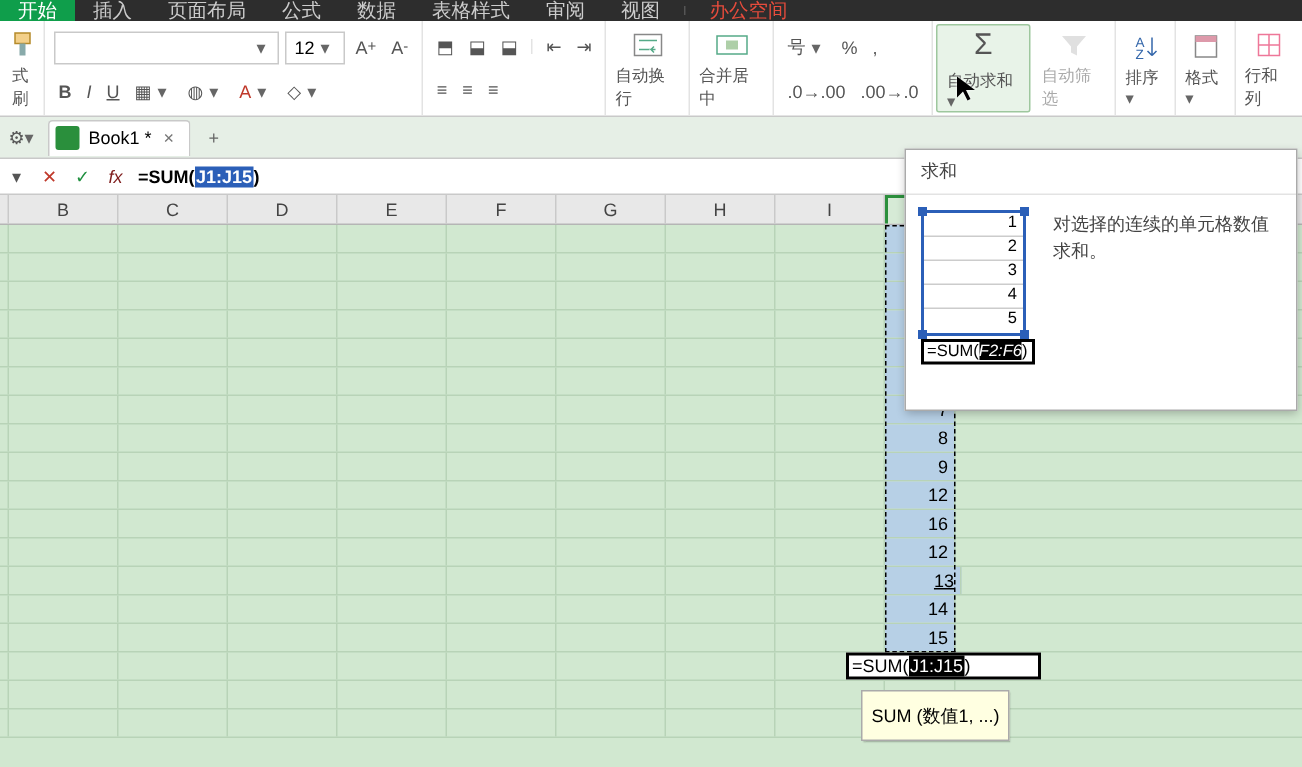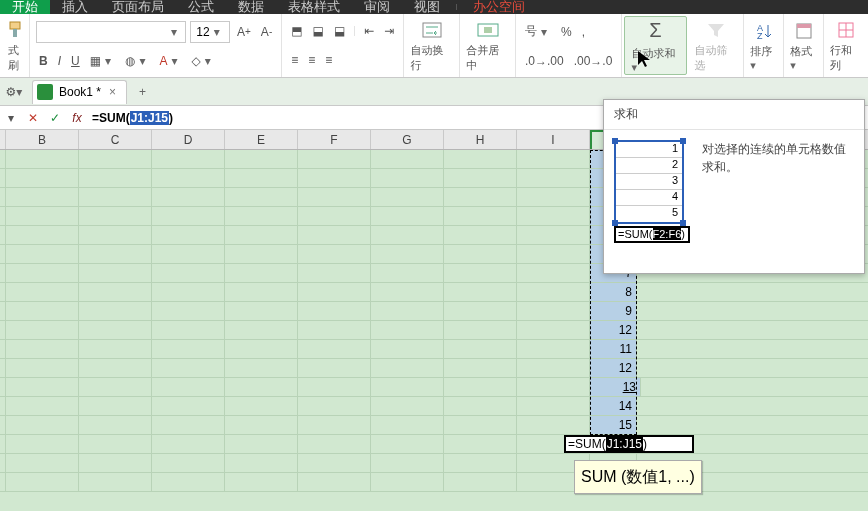--- a/index.html
+++ b/index.html
@@ -74,7 +74,7 @@
   .mini .mrow { height:16px; border-bottom:1px solid #ccc; text-align:right; padding-right:4px; font-size:11px; }
   .mini .handle { position:absolute; width:6px; height:6px; background:#2b5fb8;}
   .mini .sumcell { margin-top:2px; border:2px solid #000; font-family:"Courier New",monospace; font-size:11px; padding:0 2px; background:#fff; white-space:nowrap;}
-  .mini .sumcell .arg { background:#000; color:#fff; }
+  .mini .sumcell .arg { background:#000; color:#fff;font-style:italic; }
   .desc { font-size:12px; color:#444; line-height:1.5; }
 
   .cursor { position:absolute; top:50px; left:637px; width:14px; height:18px; pointer-events:none; }

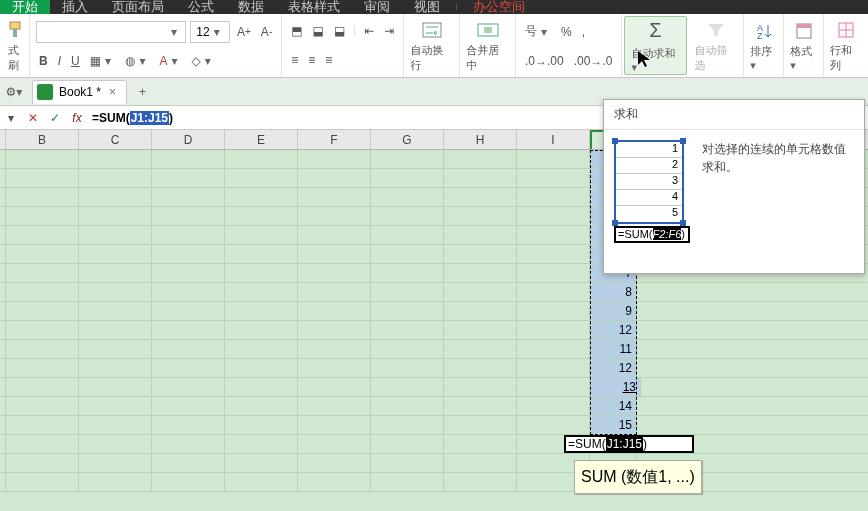--- a/index.html
+++ b/index.html
@@ -395,7 +395,7 @@
       <div class="cell"></div>
       <div class="cell"></div>
       <div class="cell"></div>
-      <div class="cell jsel" style="width: 47px;">11</div>
+      <div class="cell jsel" style="width: 47px;">16</div>
     </div>
     <div class="row">
       <div class="cell first"></div>

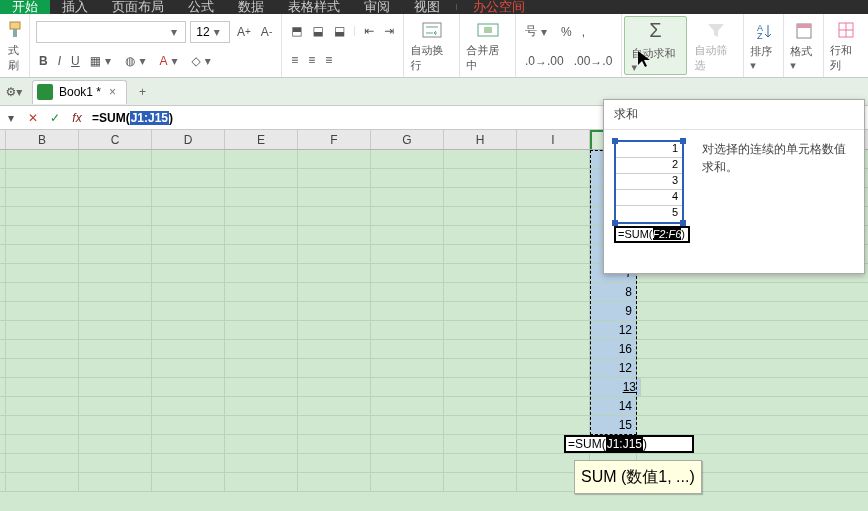--- a/index.html
+++ b/index.html
@@ -63,7 +63,7 @@
   .editor { position:absolute; display:flex; align-items:center; }
   .editor .box { background:#fff; border:2px solid #000; height:18px; padding:0 2px; font-family:"Courier New",monospace; font-size:12px; display:flex; align-items:center; min-width:130px;}
   .editor .box .arg { background:#000; color:#fff; padding:0 1px;}
-  .hint { position:absolute; background:#ffffe1; border:1px solid #aaa; height:20px; padding:16px 6px; font-family:"Courier New",monospace; font-size:16px; display:flex; align-items:center; box-shadow:1px 1px 1px rgba(0,0,0,.2);}
+  .hint { position:absolute; background:#ffffe1; border:1px solid #aaa; height:20px; padding:16px 6px; font-family:"Courier New",monospace; font-size:12px; display:flex; align-items:center; box-shadow:1px 1px 1px rgba(0,0,0,.2);}
 
   
   .tooltip { position:absolute; top:99px; left:603px; width:262px; height:175px; background:#fff; border:1px solid #aaa; box-shadow:0 2px 6px rgba(0,0,0,.25); }

